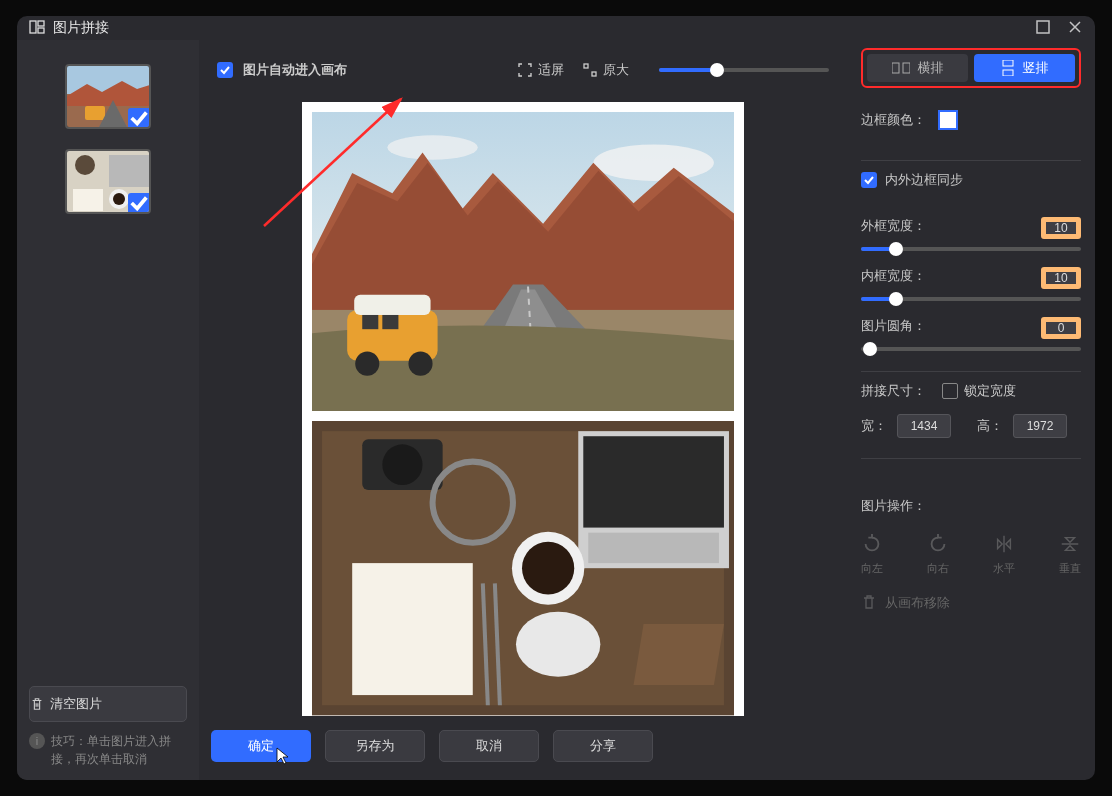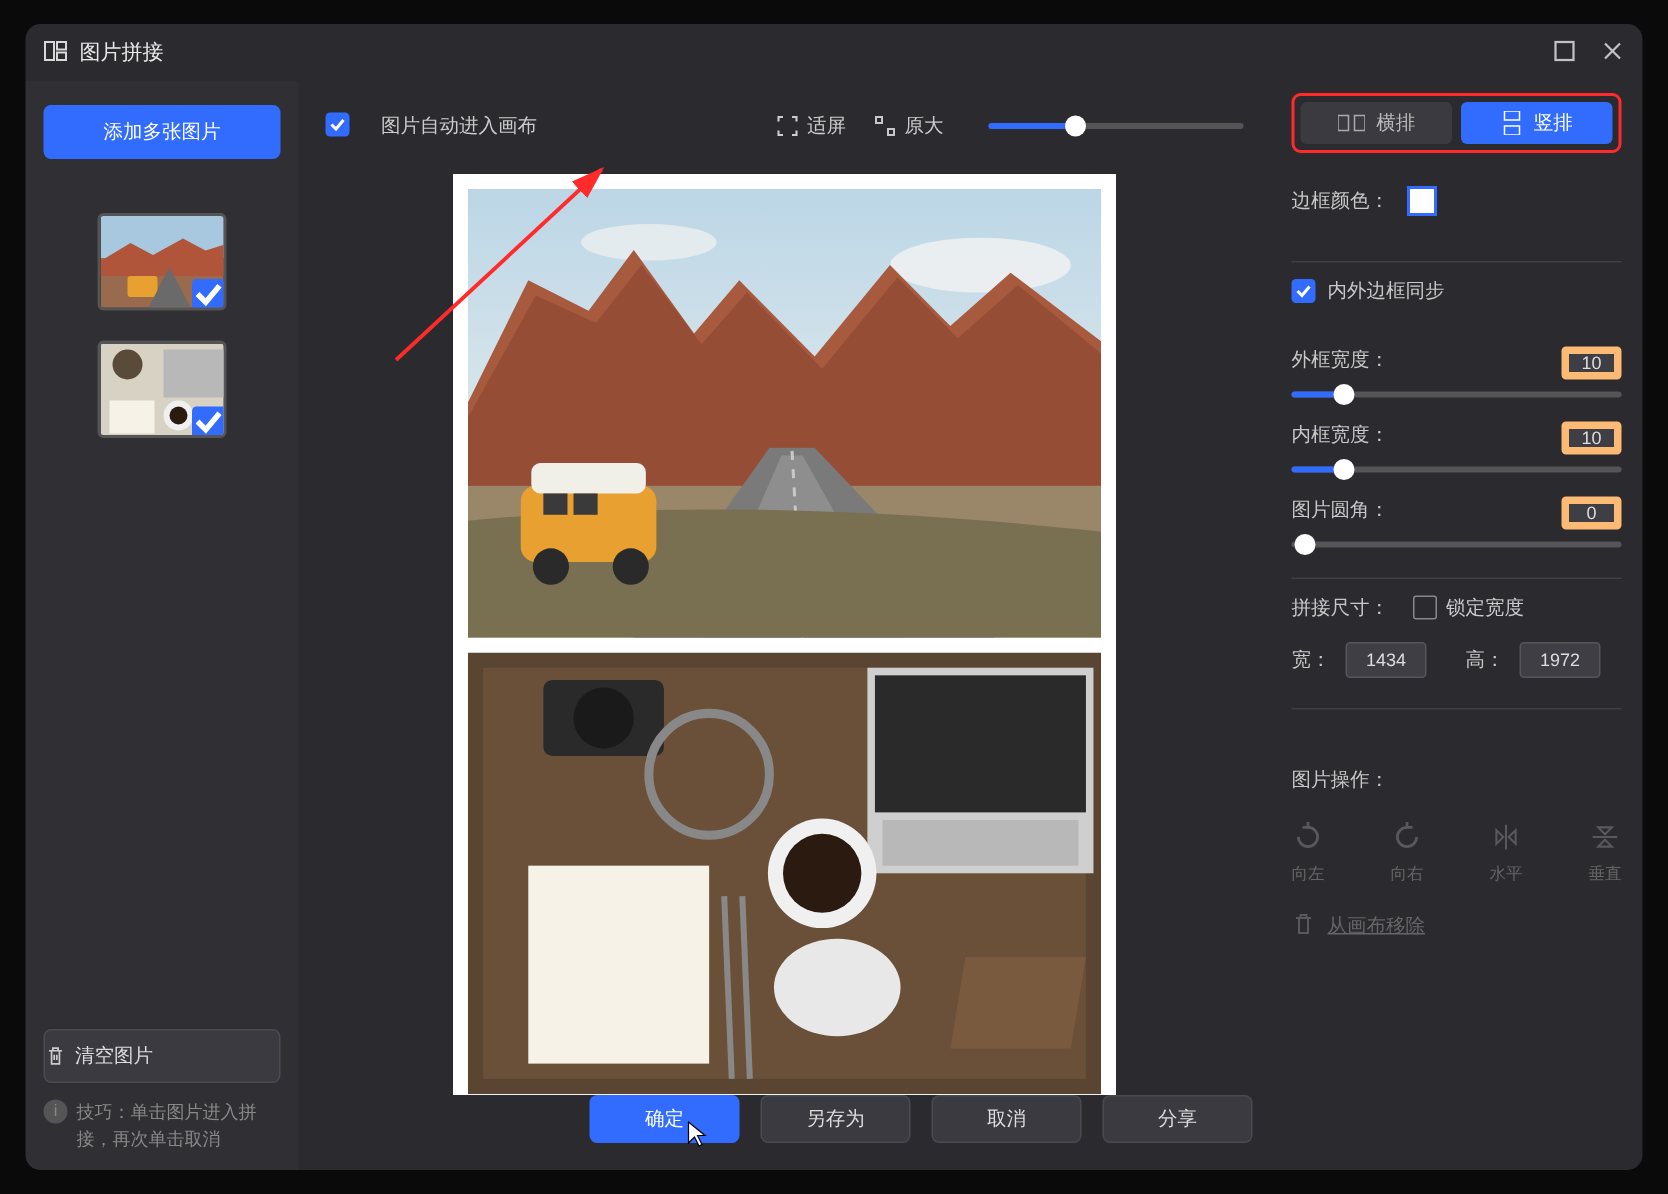--- a/index.html
+++ b/index.html
@@ -93,7 +93,6 @@
   <div class="body">
 
     <div class="left-panel">
-      <button class="add-btn">添加多张图片</button>
       <div class="thumbs">
         <div class="thumb">
           <svg viewBox="0 0 86 65" width="86" height="65" preserveAspectRatio="none">

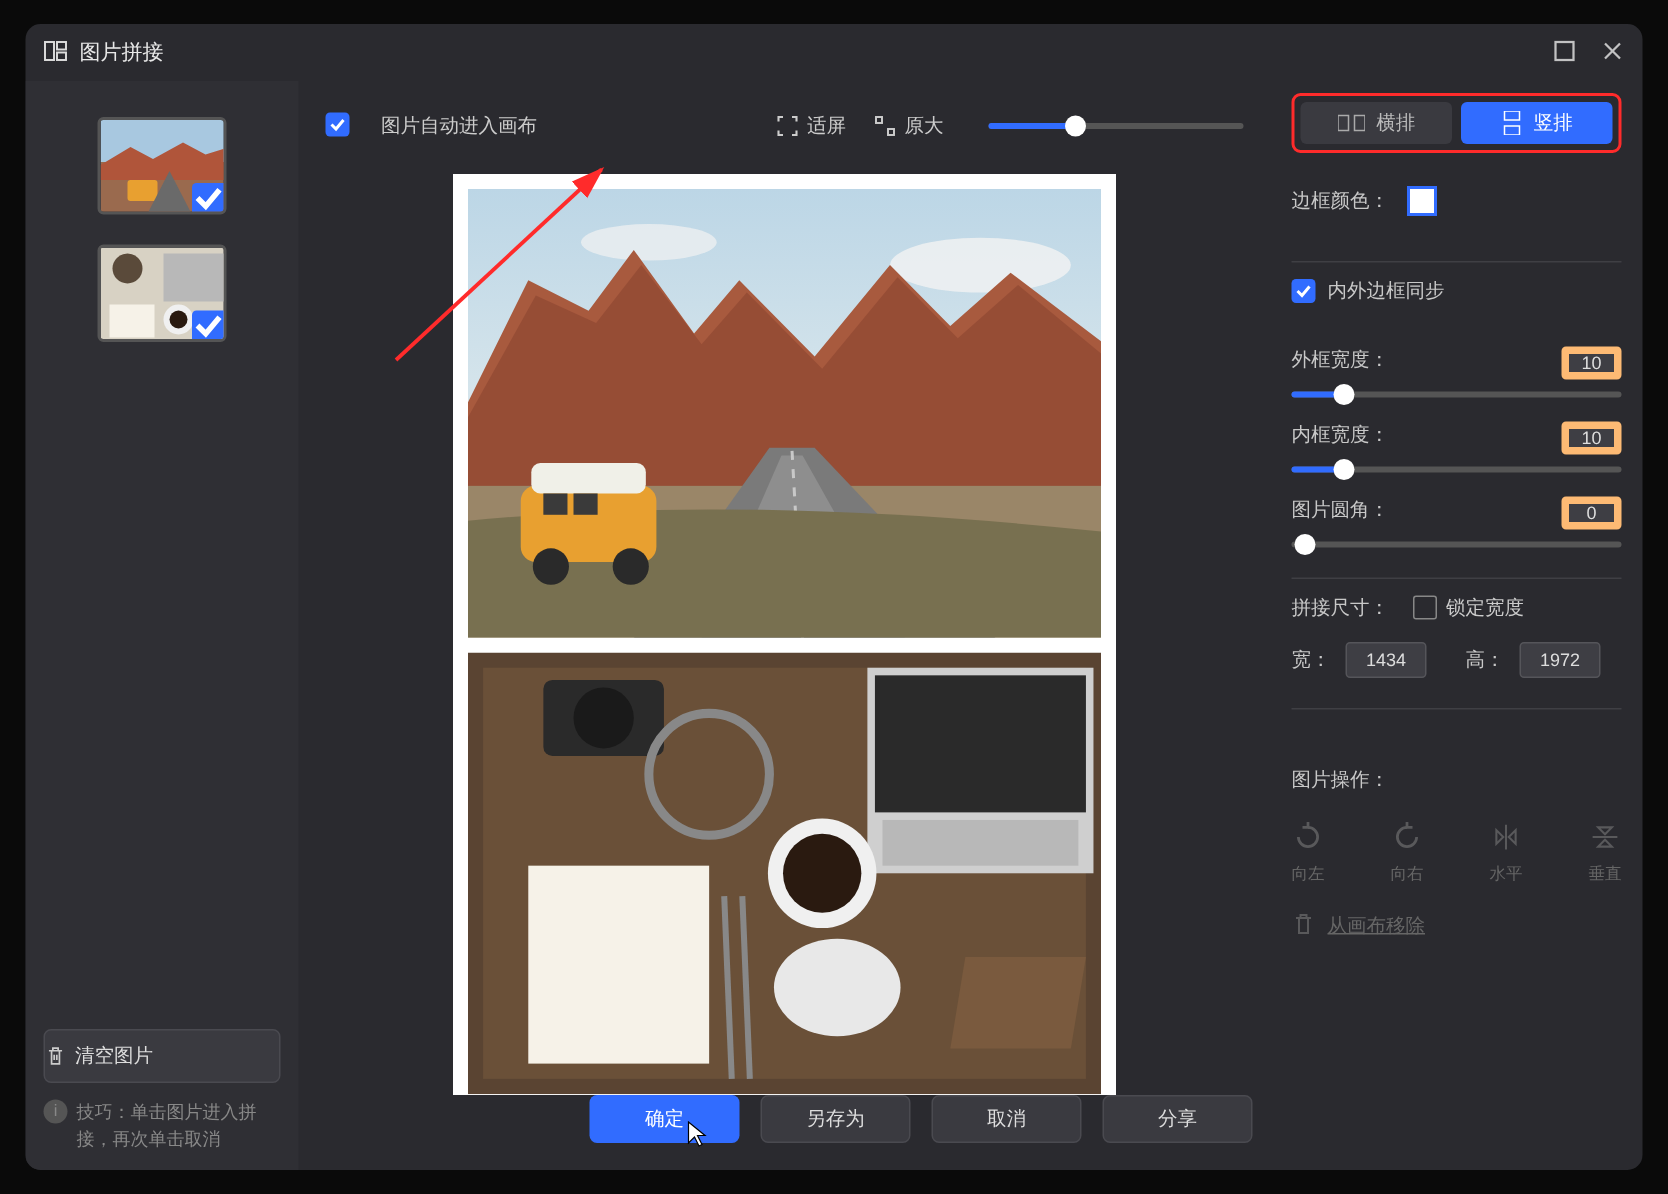--- a/index.html
+++ b/index.html
@@ -23,7 +23,7 @@
 .tip-icon { width: 16px; height: 16px; border-radius: 50%; background: #555; display: flex; align-items: center; justify-content: center; flex-shrink: 0; font-size: 11px; margin-top: 1px; }
 .center { flex: 1; display: flex; flex-direction: column; padding: 12px 12px 18px 12px; position: relative; }
 .toolbar { height: 36px; display: flex; align-items: center; padding: 0 6px; }
-.auto-check { display: flex; align-items: flex-start; gap: 21px; }
+.auto-check { display: flex; align-items: center; gap: 10px; font-weight: bold; }
 .checkbox { width: 16px; height: 16px; background: #316cff; border-radius: 3px; display: flex; align-items: center; justify-content: center; cursor: pointer; }
 .checkbox svg { width: 12px; height: 12px; }
 .arrow-annotation { position: absolute; left: 25px; top: 56px; pointer-events: none; }

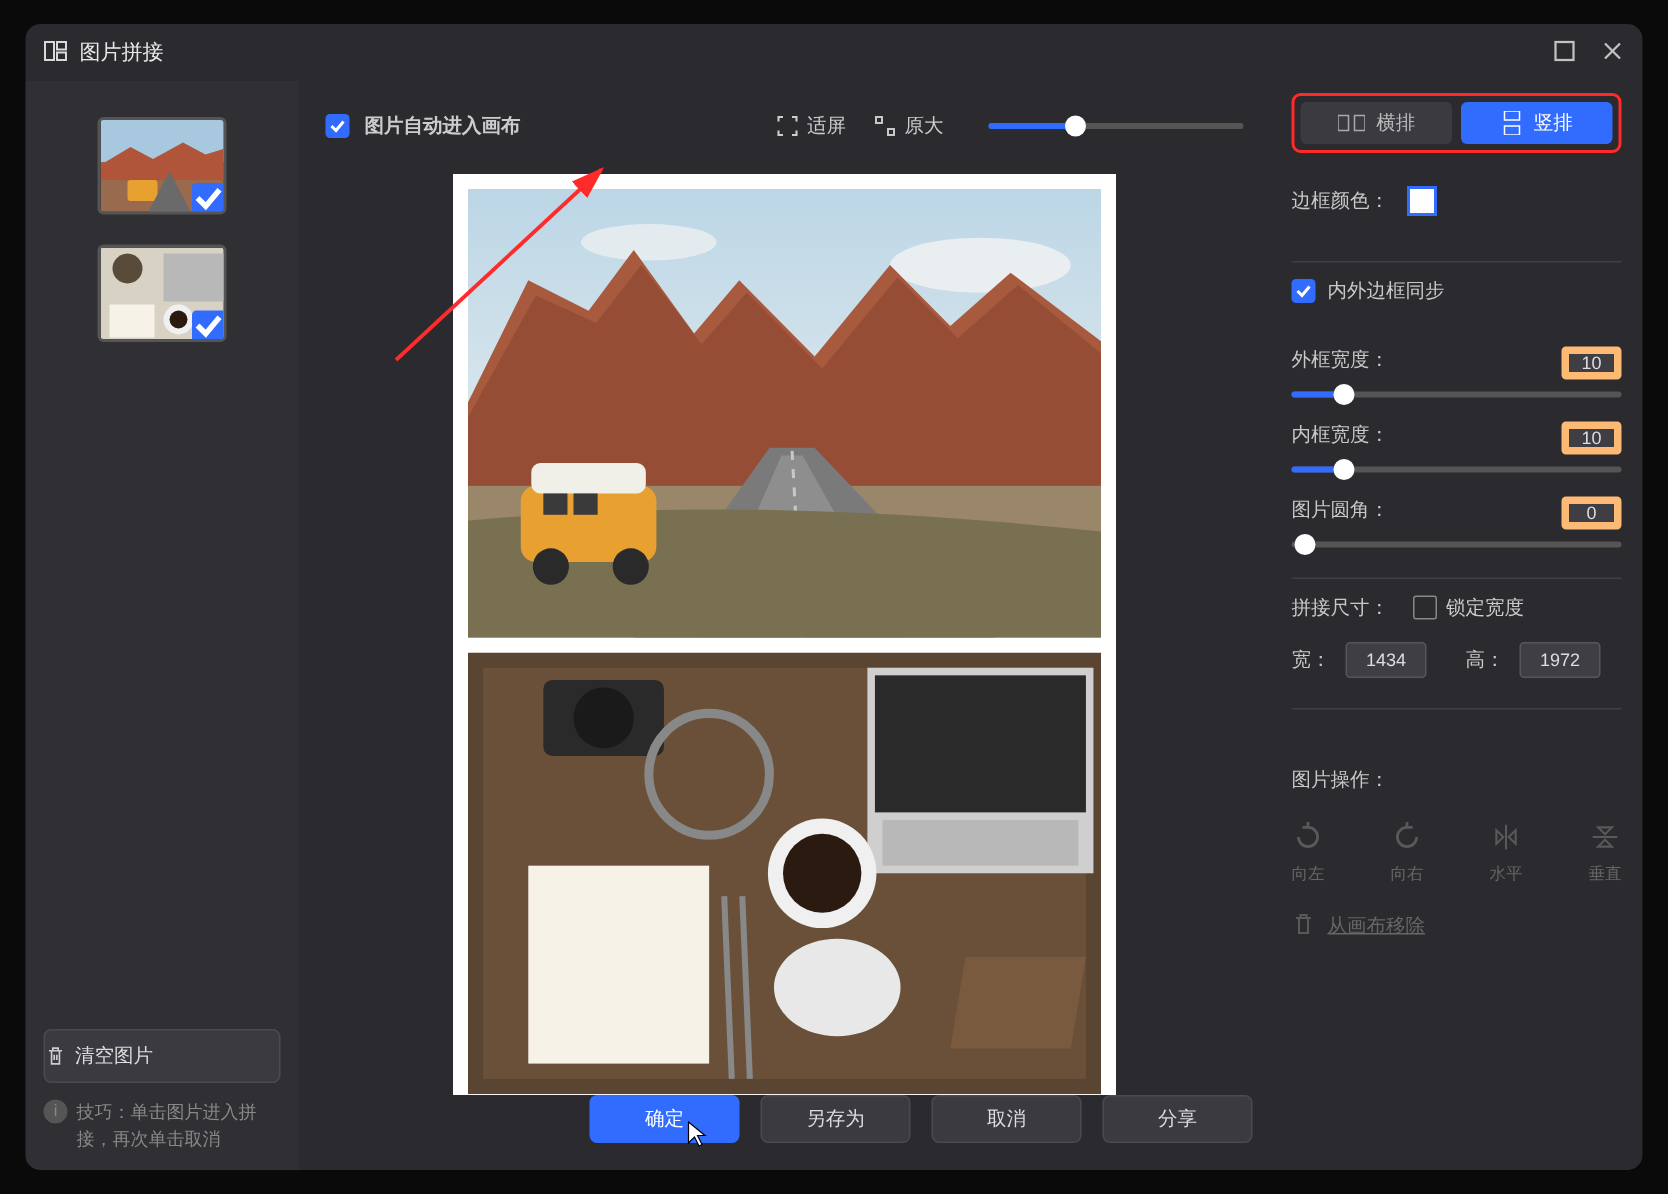--- a/index.html
+++ b/index.html
@@ -60,7 +60,7 @@
 .ops-icons { display: flex; justify-content: space-between; margin-top: 18px; }
 .op-btn { display: flex; flex-direction: column; align-items: center; gap: 6px; color: #666; cursor: pointer; font-size: 11px; }
 .op-btn svg { width: 22px; height: 22px; opacity: 0.5; }
-.remove-btn { display: flex; align-items: flex-start; gap: 8px; margin-top: 18px; color: #666; cursor: pointer; font-size: 13px; text-decoration: underline; }
+.remove-btn { display: flex; align-items: flex-start; gap: 8px; margin-top: 18px; color: #666; cursor: pointer; font-size: 13px; }
 .remove-btn svg { width: 16px; height: 16px; opacity: 0.5; }
 .sep { height: 1px; background: #3f3f44; margin: 10px 0; }
 </style>

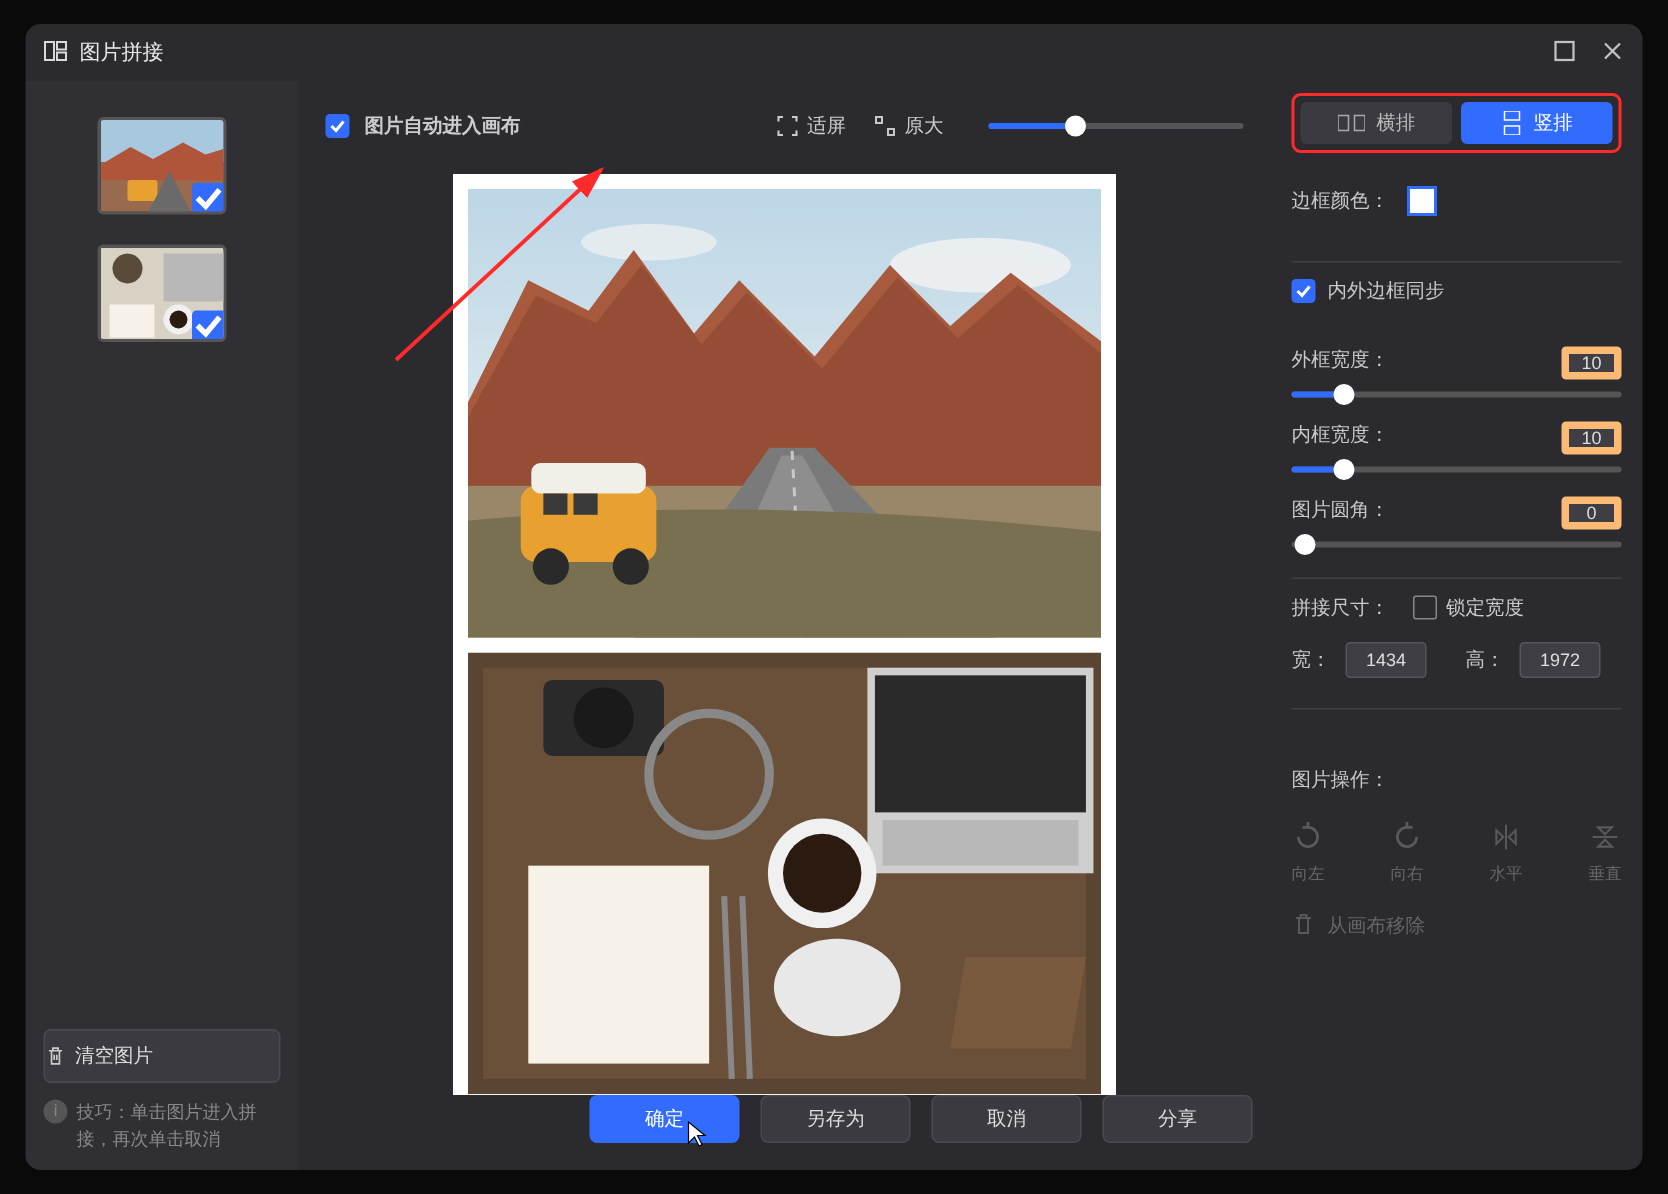--- a/index.html
+++ b/index.html
@@ -35,7 +35,7 @@
 .canvas-area { flex: 1; display: flex; align-items: center; justify-content: center; padding-top: 14px; }
 .canvas { width: 442px; height: 614px; background: #fff; padding: 10px; display: flex; flex-direction: column; gap: 10px; }
 .canvas-img { flex: 1; }
-.bottom-buttons { display: flex; gap: 14px; justify-content: flex-end; }
+.bottom-buttons { display: flex; gap: 14px; margin-top: 14px; justify-content: flex-start; }
 .btn { width: 100px; height: 32px; border-radius: 5px; border: none; font-size: 13px; cursor: pointer; display: flex; align-items: center; justify-content: center; position: relative; }
 .btn-primary { background: #316cff; color: #fff; }
 .btn-secondary { background: #3a3a40; color: #ddd; border: 1px solid #4a4a50; }

